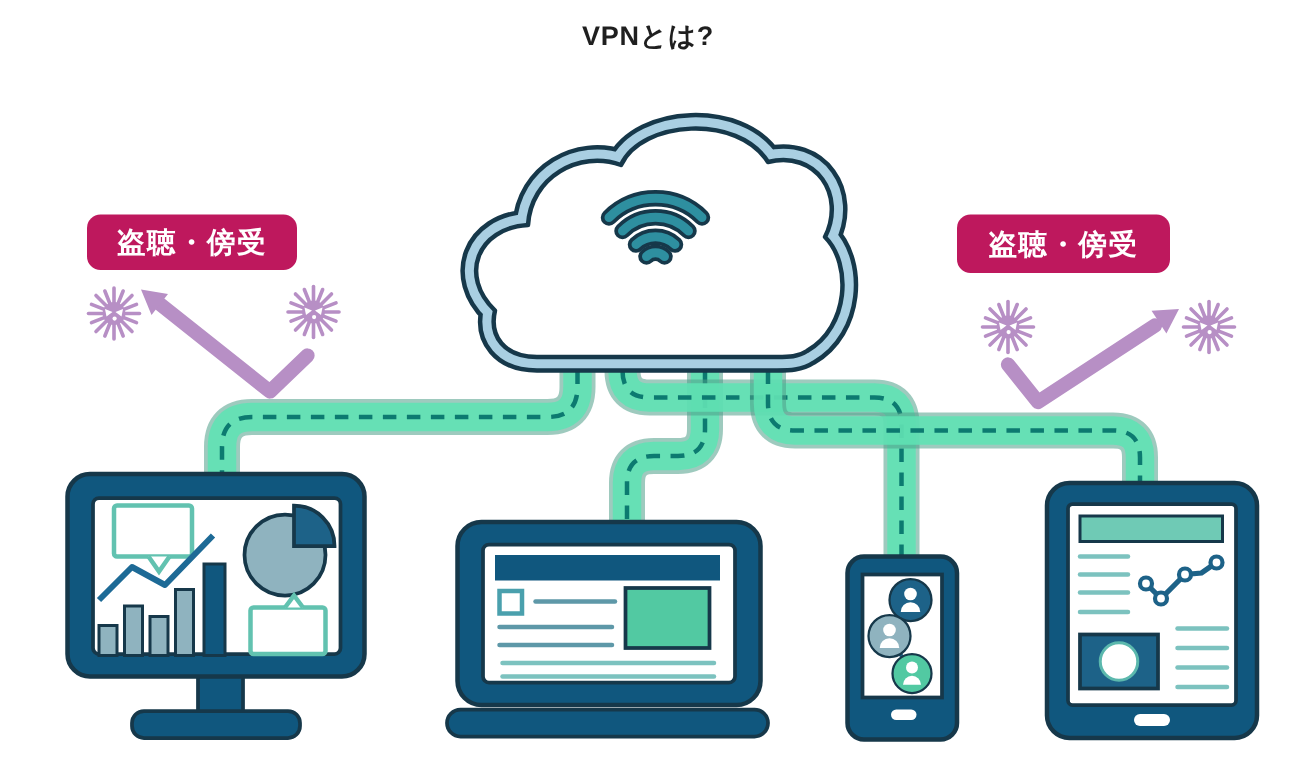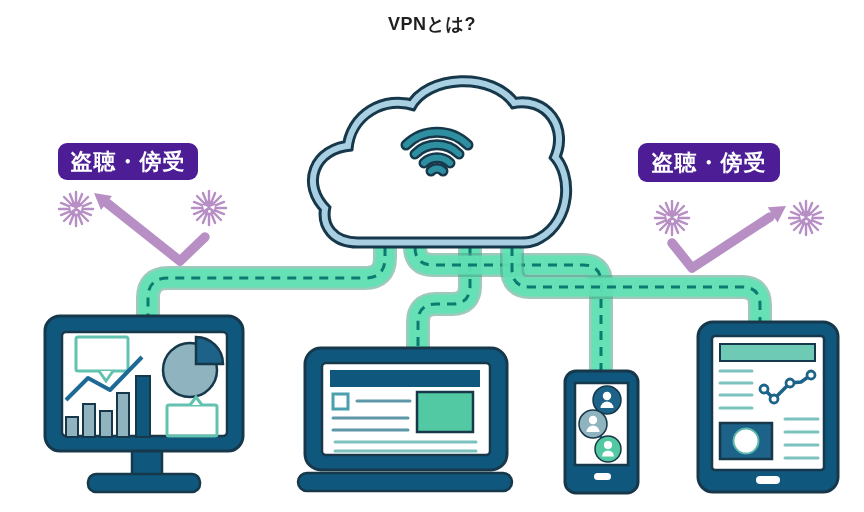--- a/index.html
+++ b/index.html
@@ -22,8 +22,8 @@
   }
   .threat-badge{
     display:flex;align-items:center;justify-content:center;
-    background:#4c1d95;border-radius:9px;color:#ffffff;
-    font-size:22px;font-weight:bold;letter-spacing:1px;
+    background:#be185d;border-radius:9px;color:#ffffff;
+    font-size:19px;font-weight:bold;letter-spacing:1px;
   }
   #threat-left{left:58px;top:143px;width:140px;height:37px;}
   #threat-right{left:638px;top:143px;width:142px;height:39px;}

